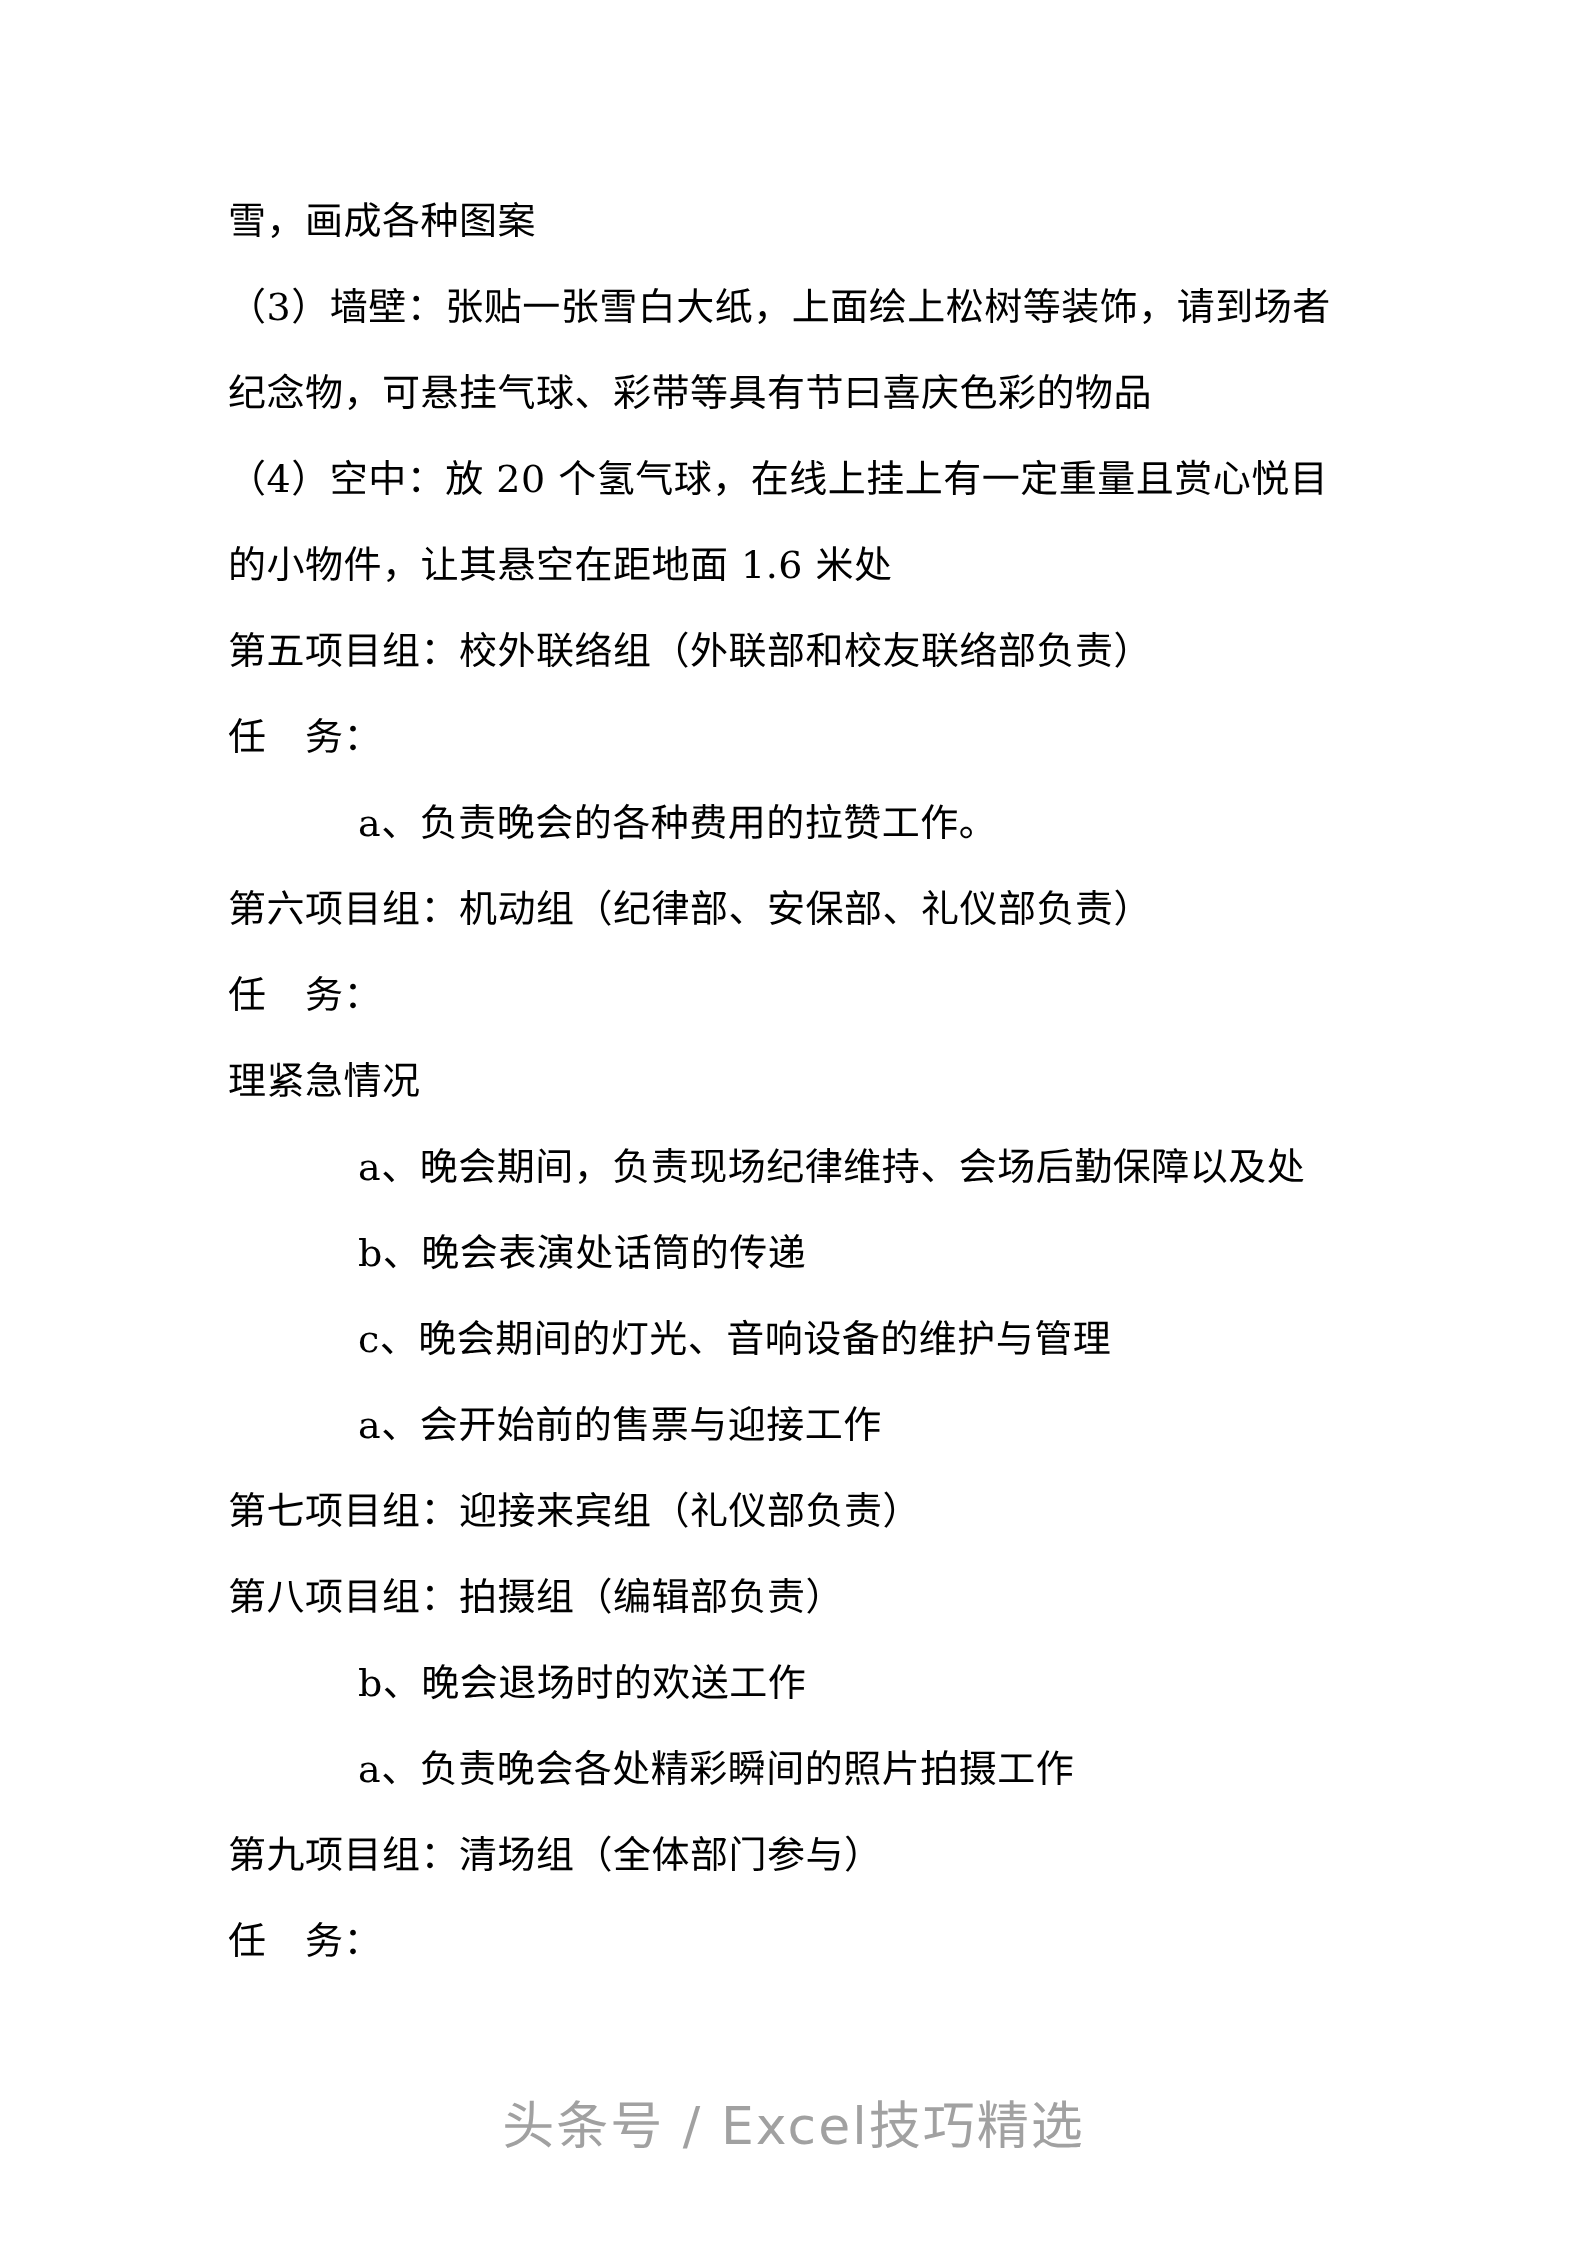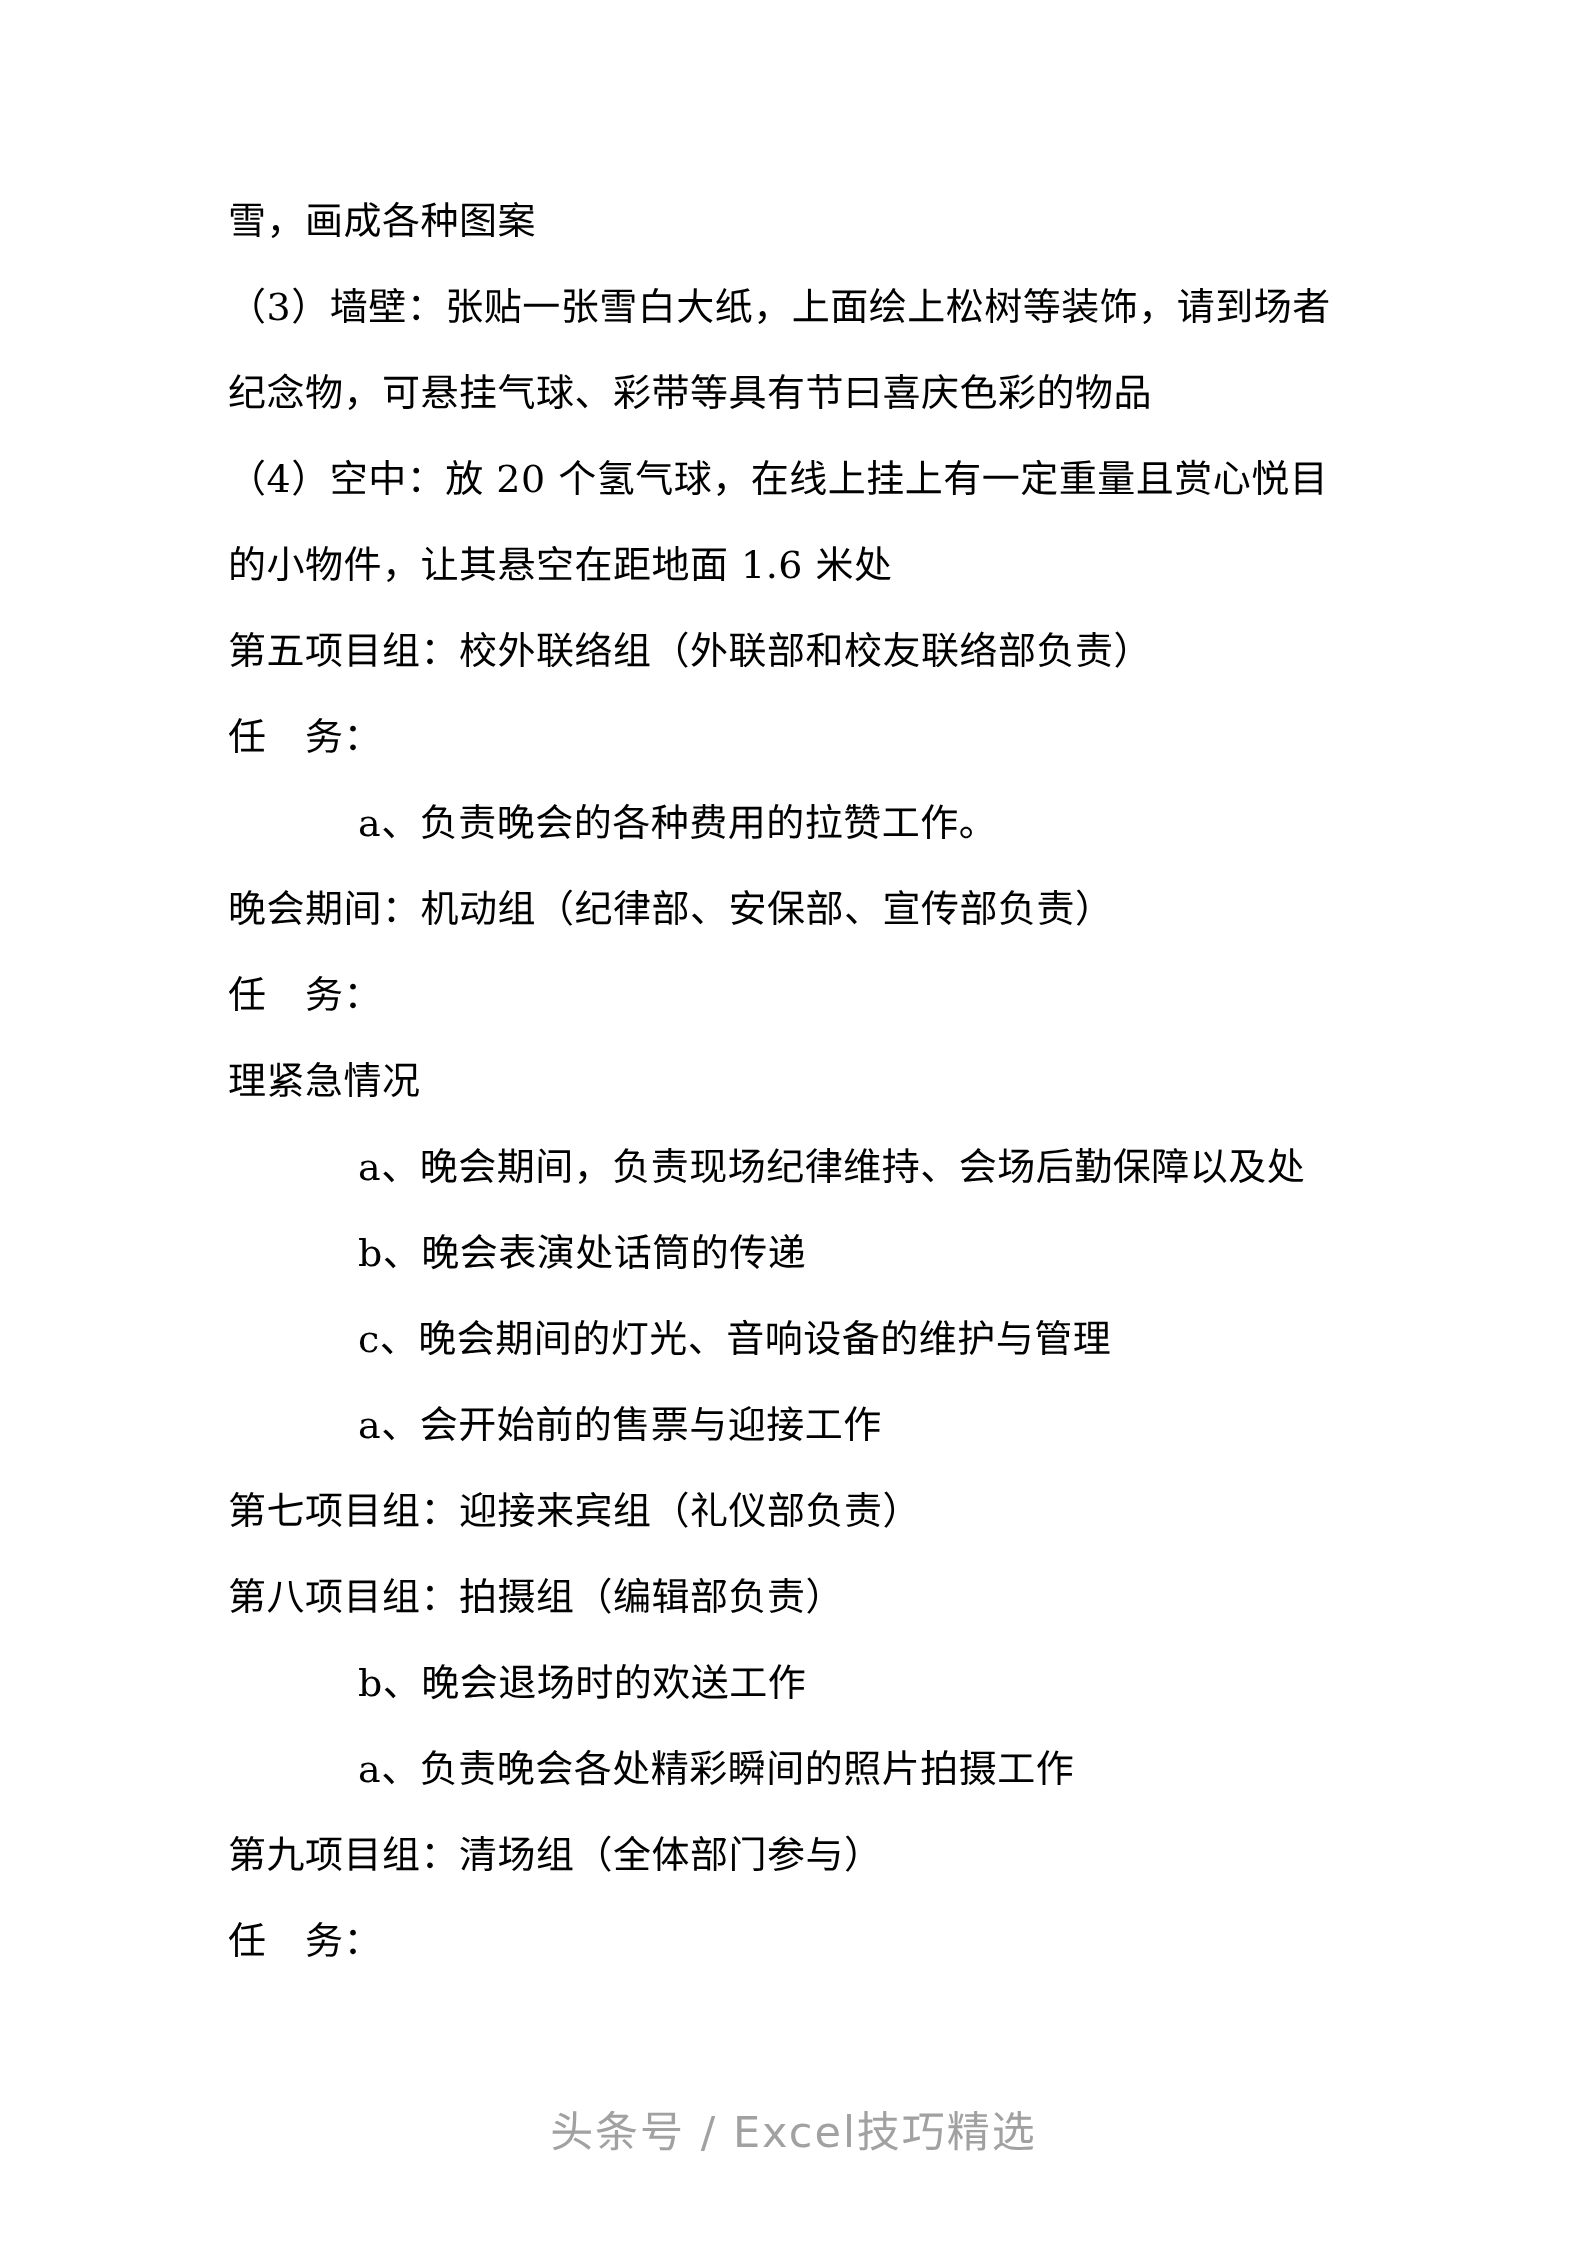--- a/index.html
+++ b/index.html
@@ -65,7 +65,7 @@
       <div class="line indent-1">第五项目组：校外联络组（外联部和校友联络部负责）</div>
       <div class="line indent-1">任　务：</div>
       <div class="line indent-2">a、负责晚会的各种费用的拉赞工作。</div>
-      <div class="line indent-1">晚会期间：机动组（纪律部、安保部、宣传部负责）</div>
+      <div class="line indent-1">第六项目组：机动组（纪律部、安保部、礼仪部负责）</div>
       <div class="line indent-1">任　务：</div>
       <div class="line indent-1">理紧急情况</div>
       <div class="line indent-2">a、晚会期间，负责现场纪律维持、会场后勤保障以及处</div>

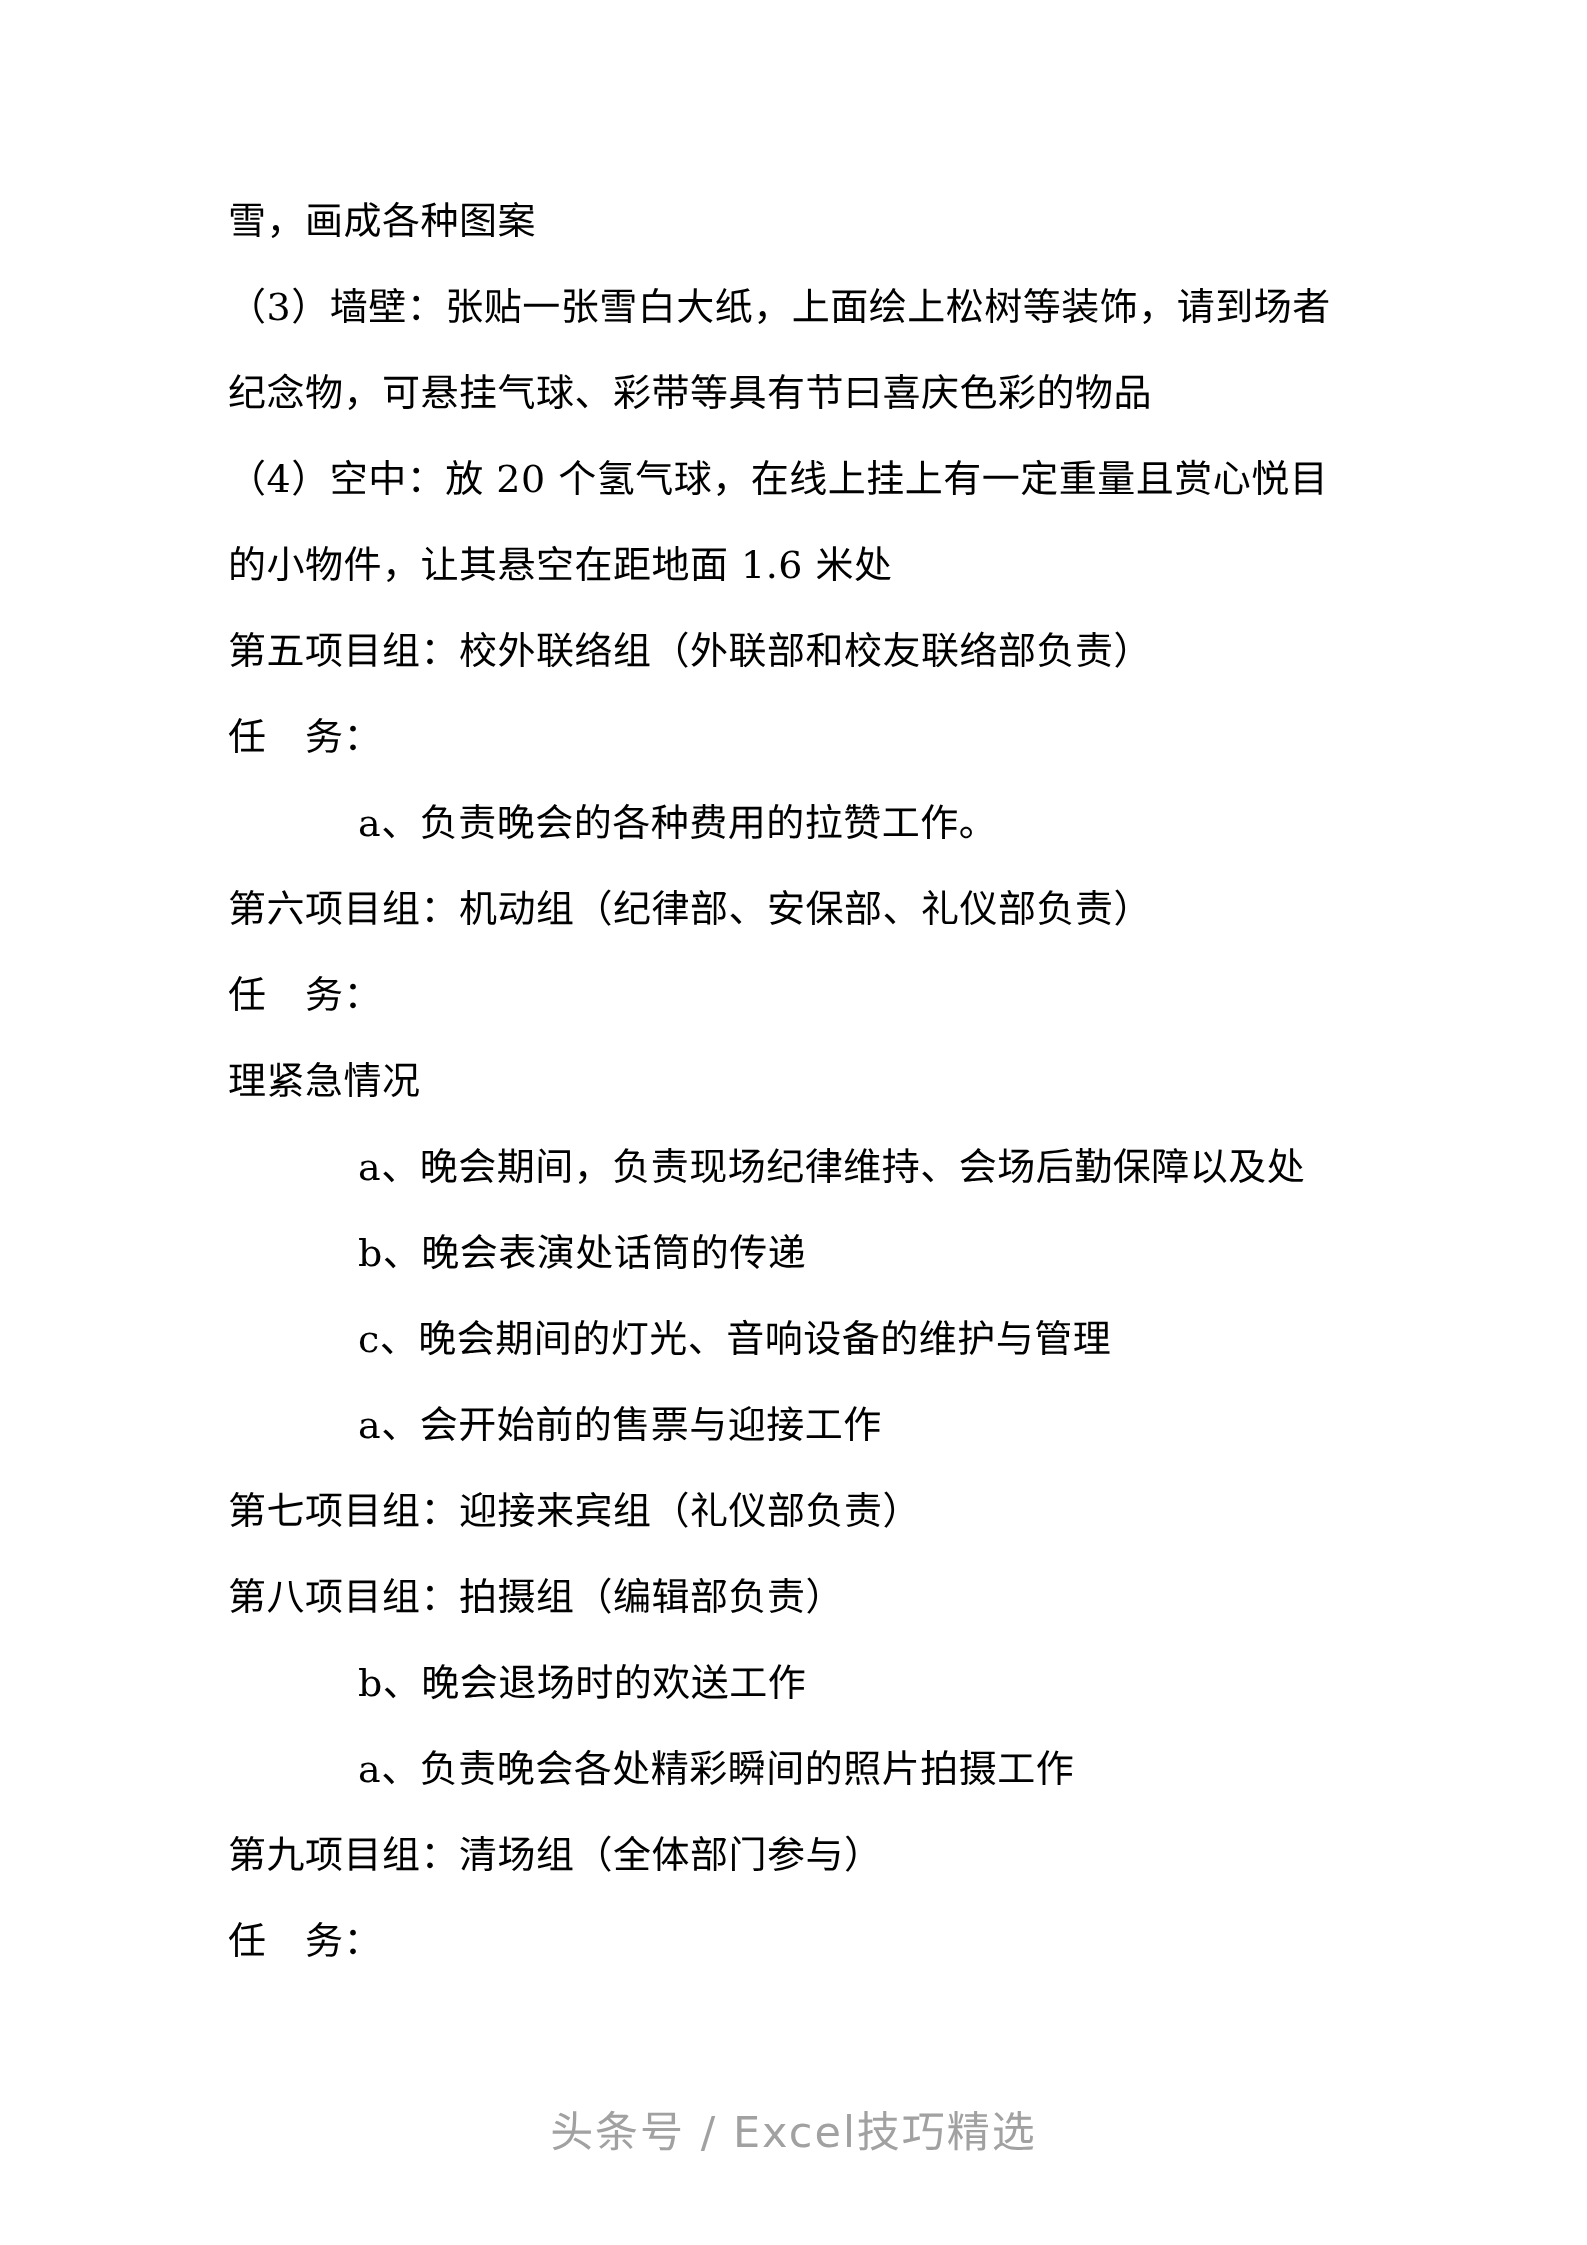--- a/index.html
+++ b/index.html
@@ -43,7 +43,7 @@
     right: 0;
     bottom: 86px;
     text-align: center;
-    font-size: 43px;
+    font-size: 52px;
     letter-spacing: 2px;
     color: #9a9a9a;
     font-family: "DejaVu Sans", "Liberation Sans", sans-serif;

